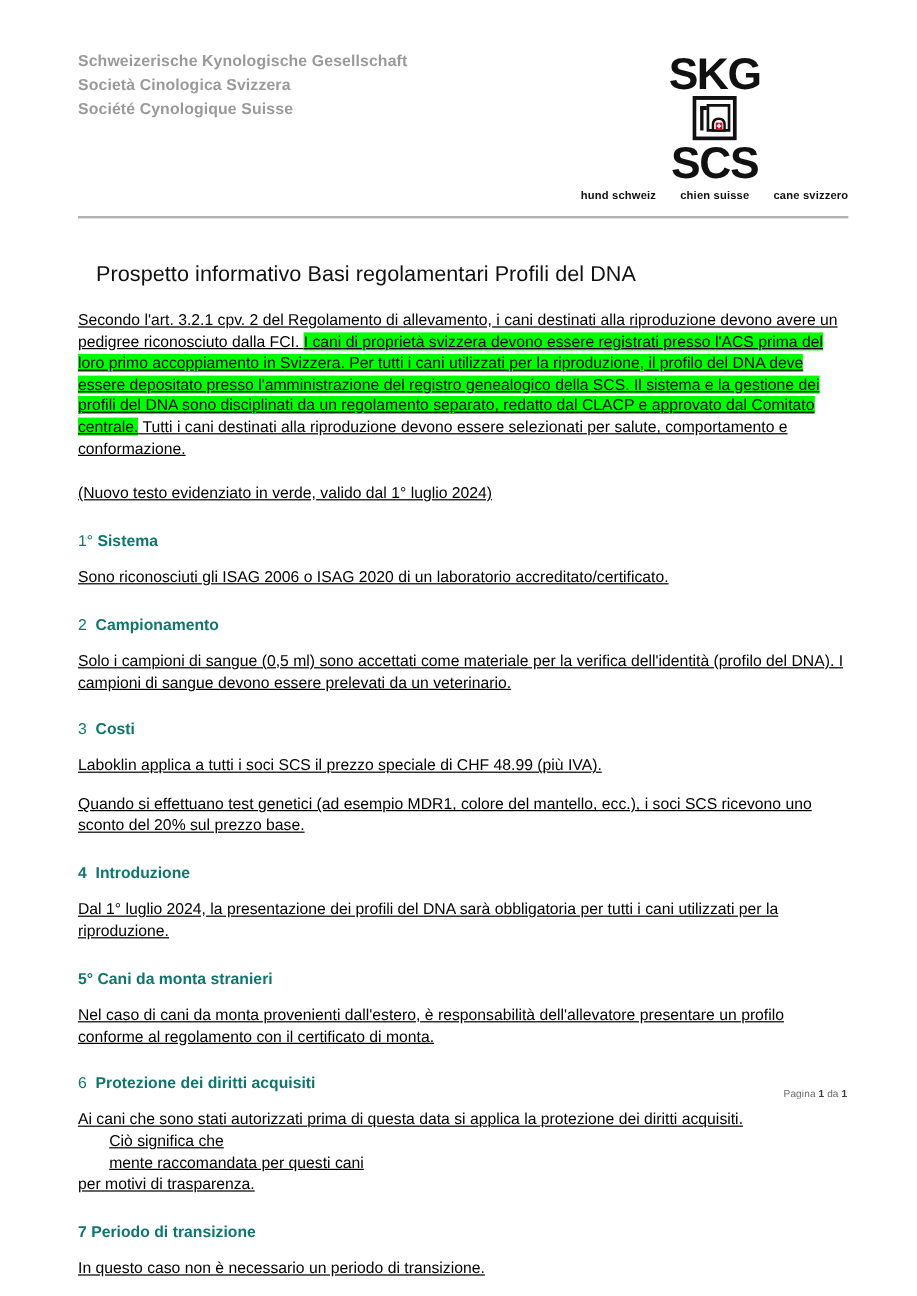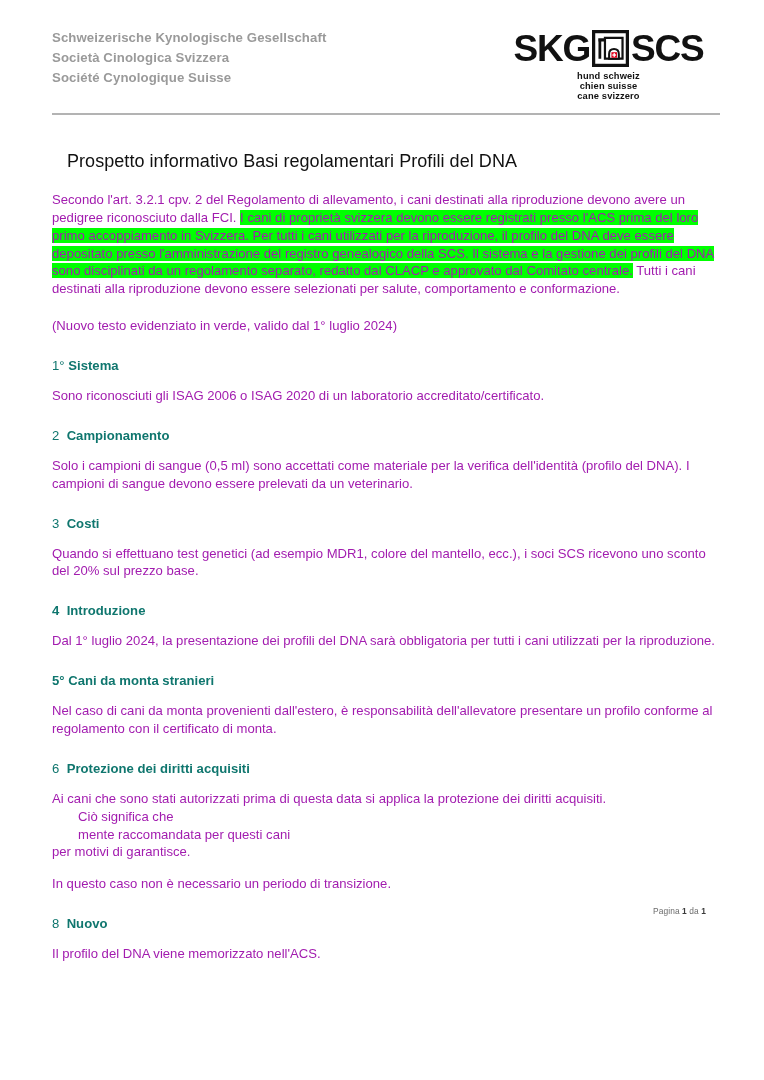--- a/index.html
+++ b/index.html
@@ -20,7 +20,7 @@
     width: 764px;
     height: 932px;
     box-sizing: border-box;
-    padding: 0;
+    padding: 13px;
   }
 
   

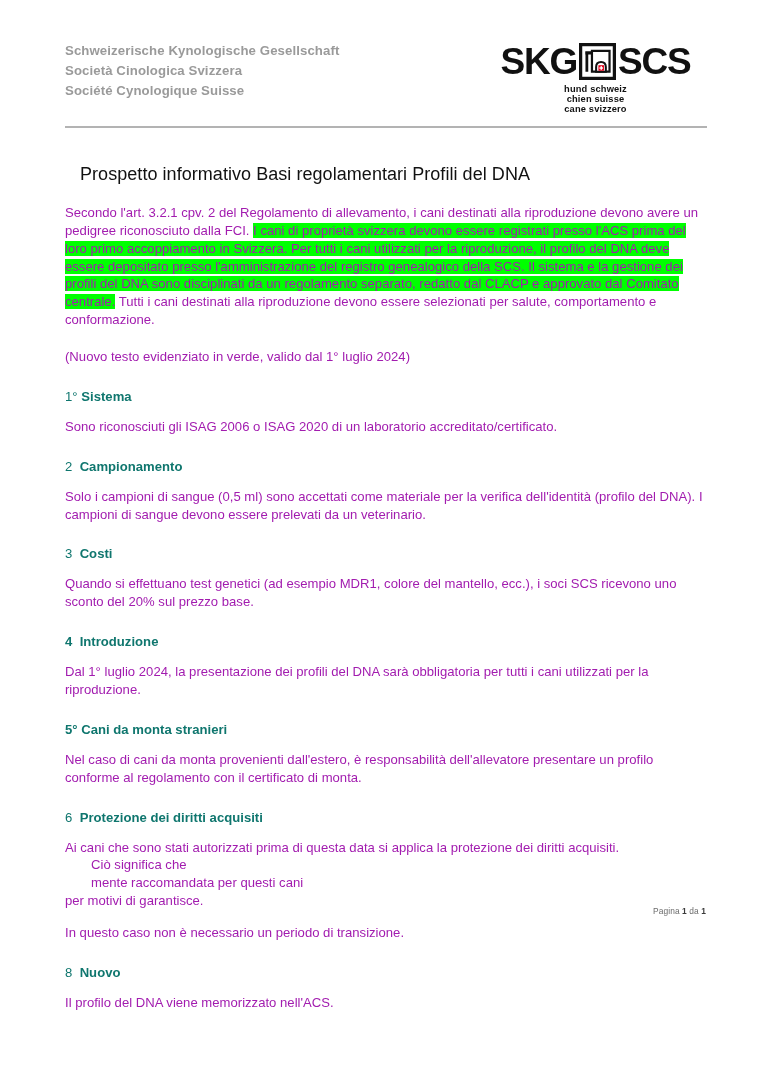--- a/index.html
+++ b/index.html
@@ -50,6 +50,7 @@
     align-items: center;
     justify-content: center;
     gap: 0px;
+    flex-direction: column;
   }
   .logo-word {
     font-family: "Liberation Sans", sans-serif;

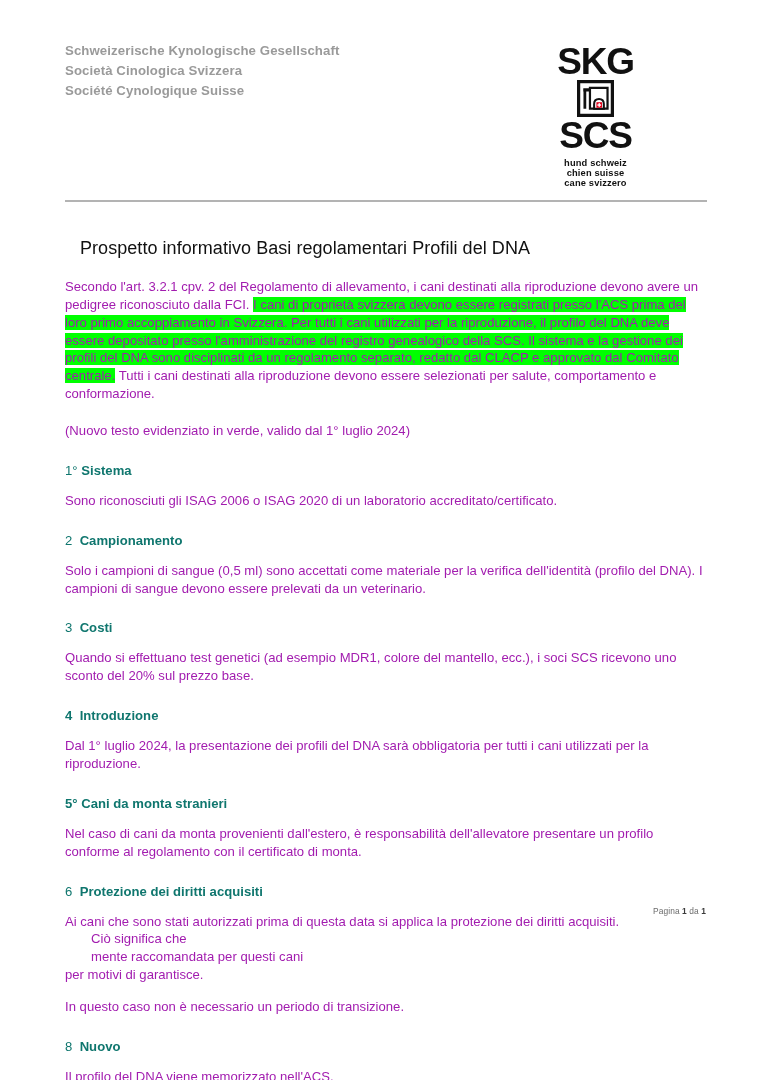--- a/index.html
+++ b/index.html
@@ -75,7 +75,6 @@
     color: #111111;
     letter-spacing: 0.15px;
     width: 223px;
-    flex-direction: column;
   }
   .logo-sub span { white-space: nowrap; }
 

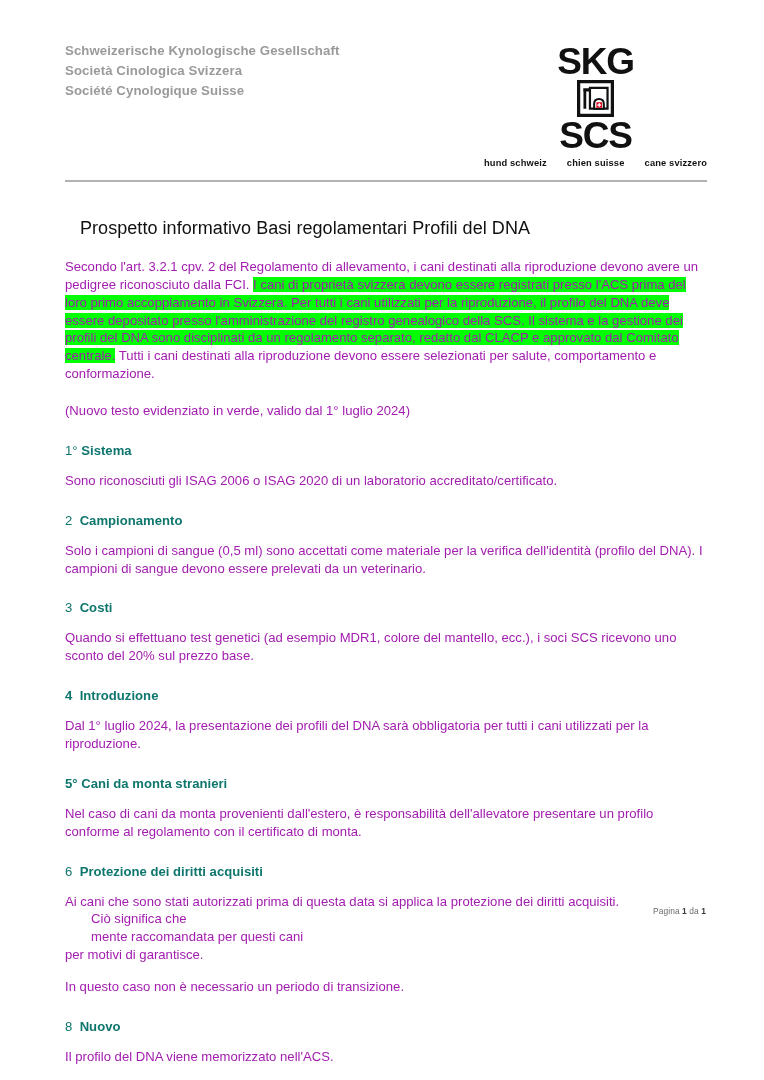--- a/index.html
+++ b/index.html
@@ -99,8 +99,9 @@
     font-size: 13.1px;
     line-height: 1.365;
     margin: 19px 0 0 0;
-    color: #a21caf;
+    color: #000000;
     letter-spacing: 0.01px;
+    text-decoration: underline;
   }
   p.tight { margin-top: 14px; }
 

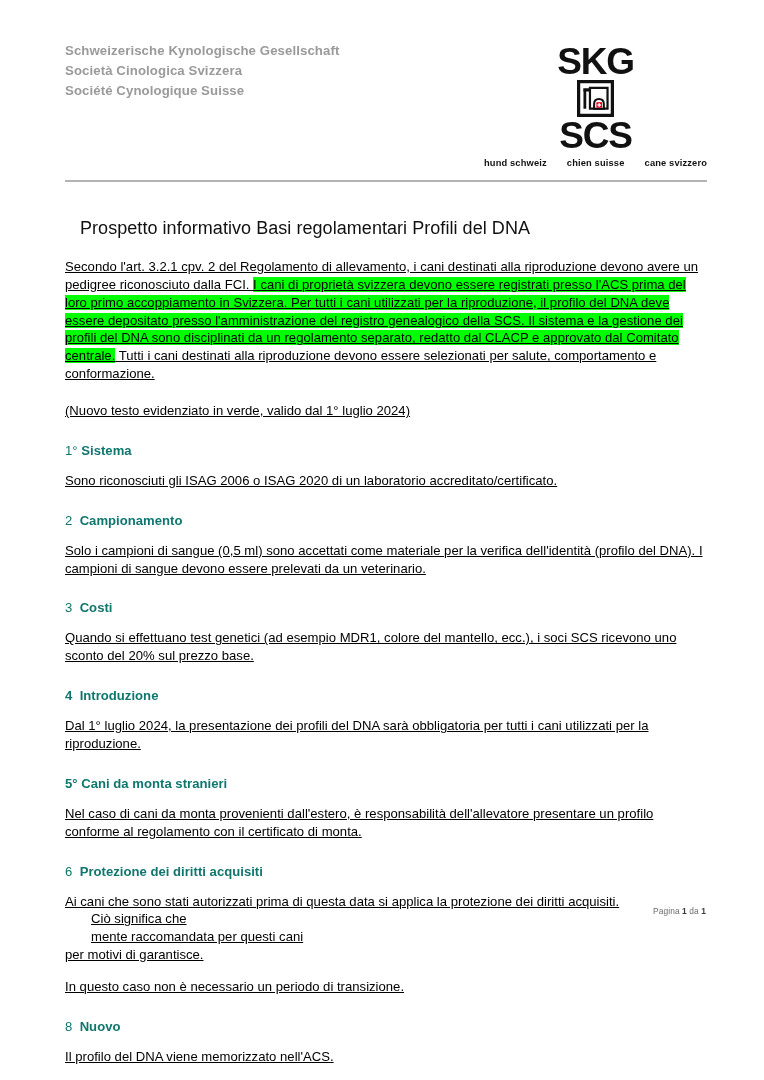--- a/index.html
+++ b/index.html
@@ -197,6 +197,7 @@
     <p class="para tight">Solo i campioni di sangue (0,5 ml) sono accettati come materiale per la verifica dell'identità (profilo del DNA). I campioni di sangue devono essere prelevati da un veterinario.</p>
 
     <h2 class="section"><span class="num">3</span>&nbsp;&nbsp;<span>Costi</span></h2>
+    <p class="para tight">Laboklin applica a tutti i soci SCS il prezzo speciale di CHF 48.99 (più IVA).</p>
     <p class="para tight">Quando si effettuano test genetici (ad esempio MDR1, colore del mantello, ecc.), i soci SCS ricevono uno sconto del 20% sul prezzo base.</p>
 
     <h2 class="section"><span class="num b">4</span>&nbsp;&nbsp;<span>Introduzione</span></h2>

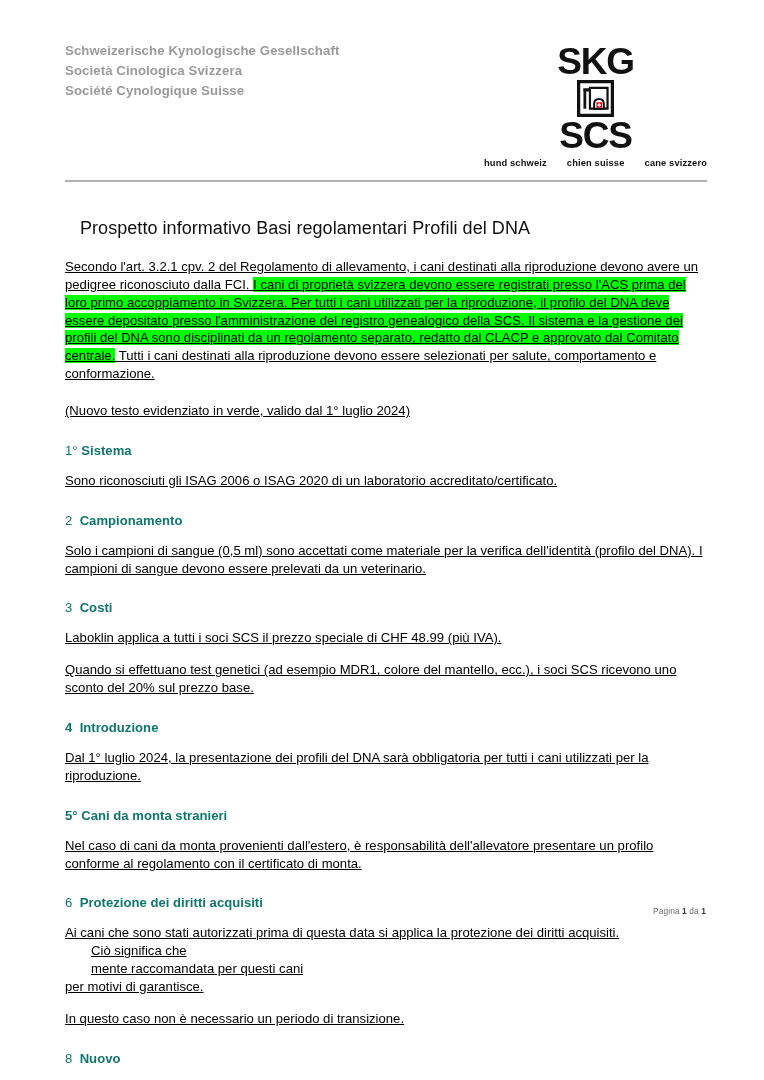--- a/index.html
+++ b/index.html
@@ -211,7 +211,7 @@
       <span class="noindent">Ai cani che sono stati autorizzati prima di questa data si applica la protezione dei diritti acquisiti.</span>
       <span class="indent-1">Ciò significa che</span>
       <span class="indent-1">mente raccomandata per questi cani</span>
-      <span class="noindent">per motivi di garantisce.</span>
+      <span class="noindent">per motivi di trasparenza.</span>
     </p>
 
     <p class="para tight">In questo caso non è necessario un periodo di transizione.</p>

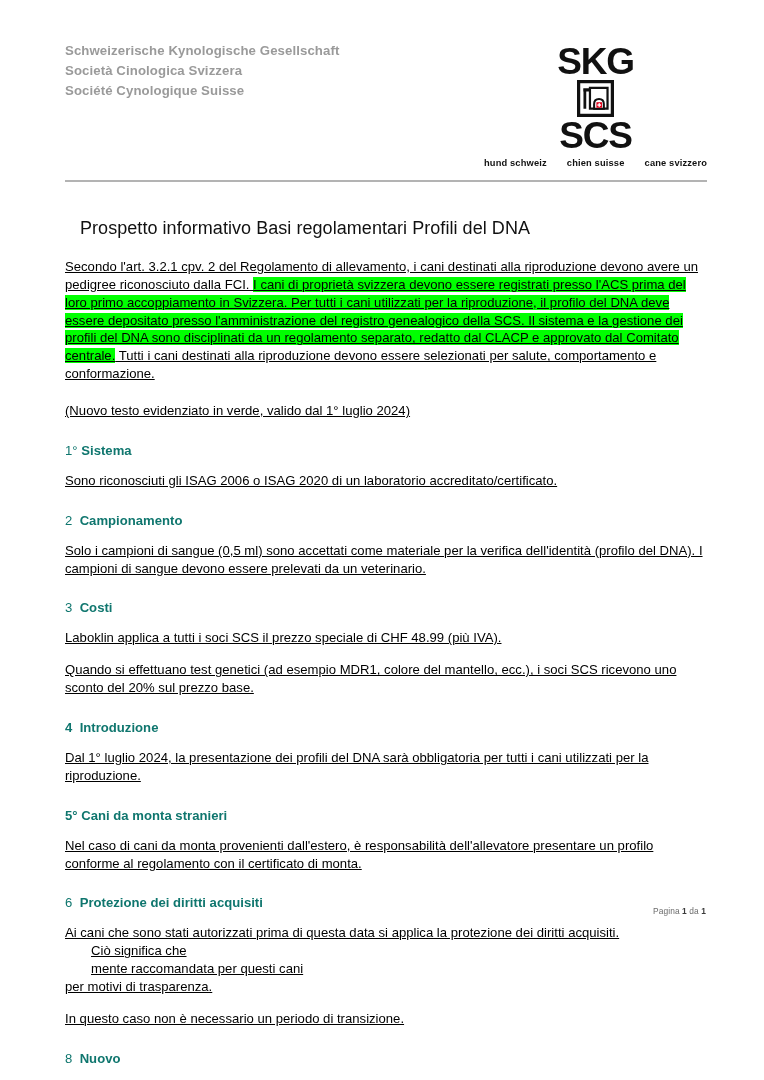--- a/index.html
+++ b/index.html
@@ -214,6 +214,7 @@
       <span class="noindent">per motivi di trasparenza.</span>
     </p>
 
+    <h2 class="section"><span class="num b">7</span>&nbsp;<span>Periodo di transizione</span></h2>
     <p class="para tight">In questo caso non è necessario un periodo di transizione.</p>
 
     <h2 class="section"><span class="num">8</span>&nbsp;&nbsp;<span>Nuovo</span></h2>

